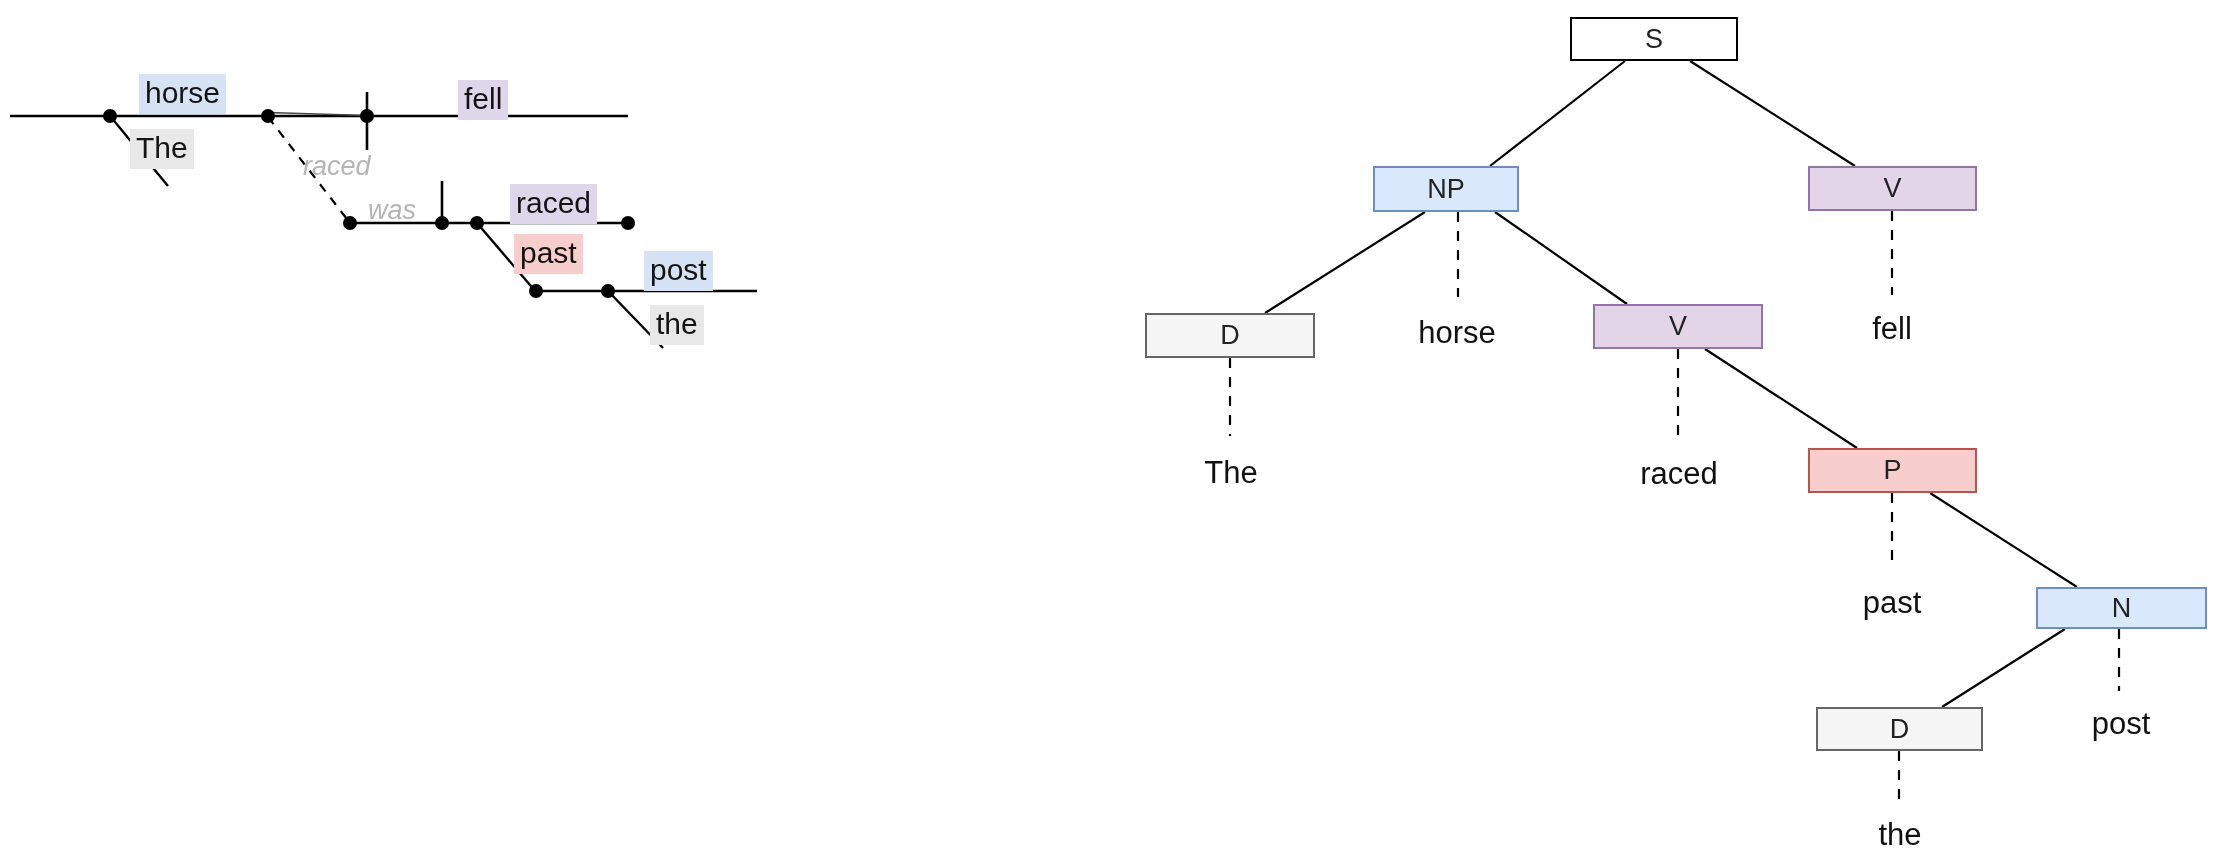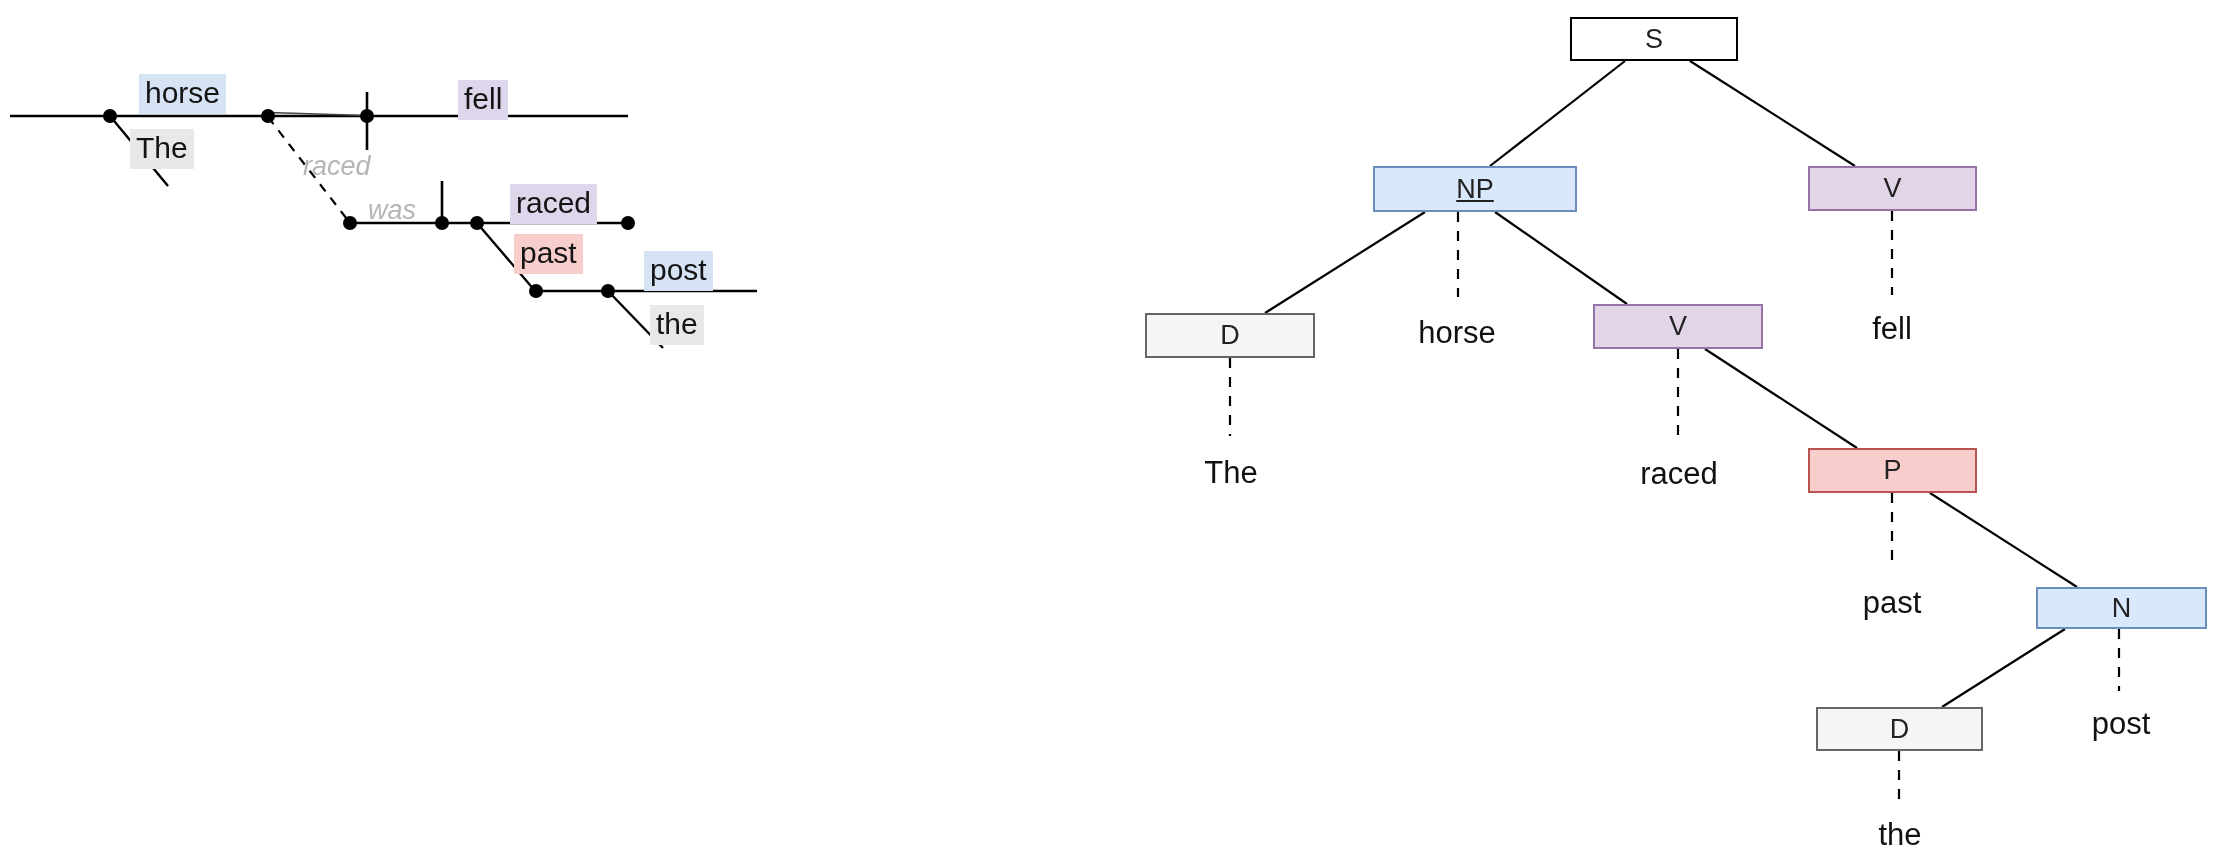--- a/index.html
+++ b/index.html
@@ -101,7 +101,7 @@
   <div class="sd-word hl-gray" style="left:650px; top:305px;">the</div>
 
   <div class="tnode st-white" style="left:1570px; top:17px;  width:168px; height:44px;">S</div>
-  <div class="tnode st-blue" style="left:1373px; top:166px; width:204px; height:46px;text-decoration:underline;">NP</div>
+  <div class="tnode st-blue" style="left:1373px; top:166px; width:146px; height:46px;">NP</div>
   <div class="tnode st-purple" style="left:1808px; top:166px; width:169px; height:45px;">V</div>
   <div class="tnode st-gray" style="left:1145px; top:313px; width:170px; height:45px;">D</div>
   <div class="tnode st-purple" style="left:1593px; top:304px; width:170px; height:45px;">V</div>

